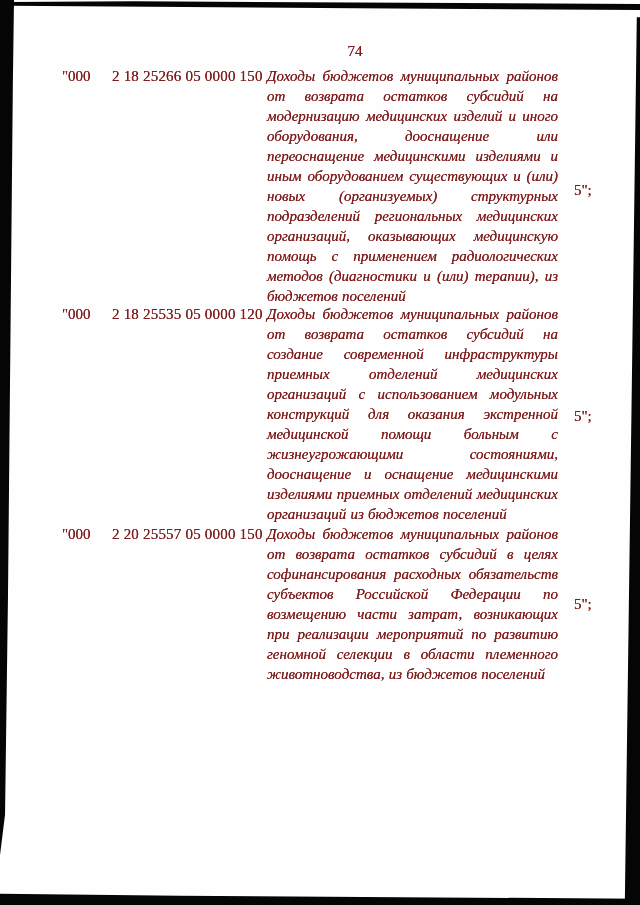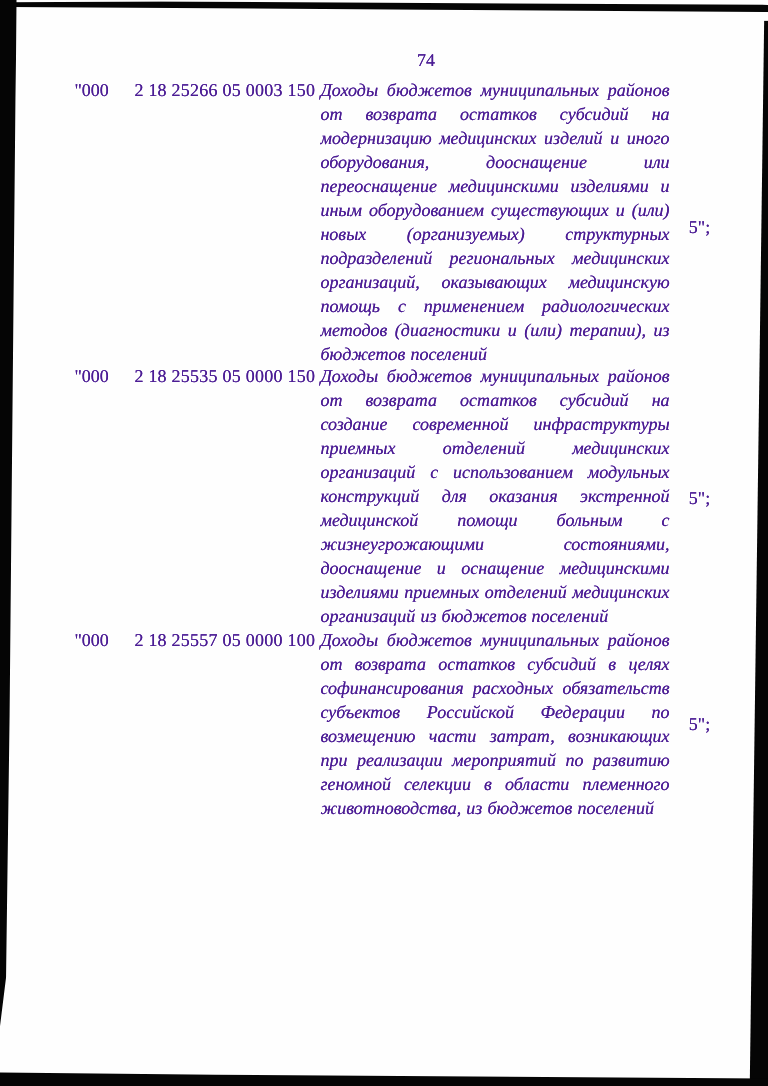--- a/index.html
+++ b/index.html
@@ -14,7 +14,7 @@
     background: #fefefe;
     overflow: hidden;
     font-family: "Liberation Serif", serif;
-    color: #4c1d95;
+    color: #7f1d1d;
   }
   
   .artifact { position: absolute; background: #050505; }

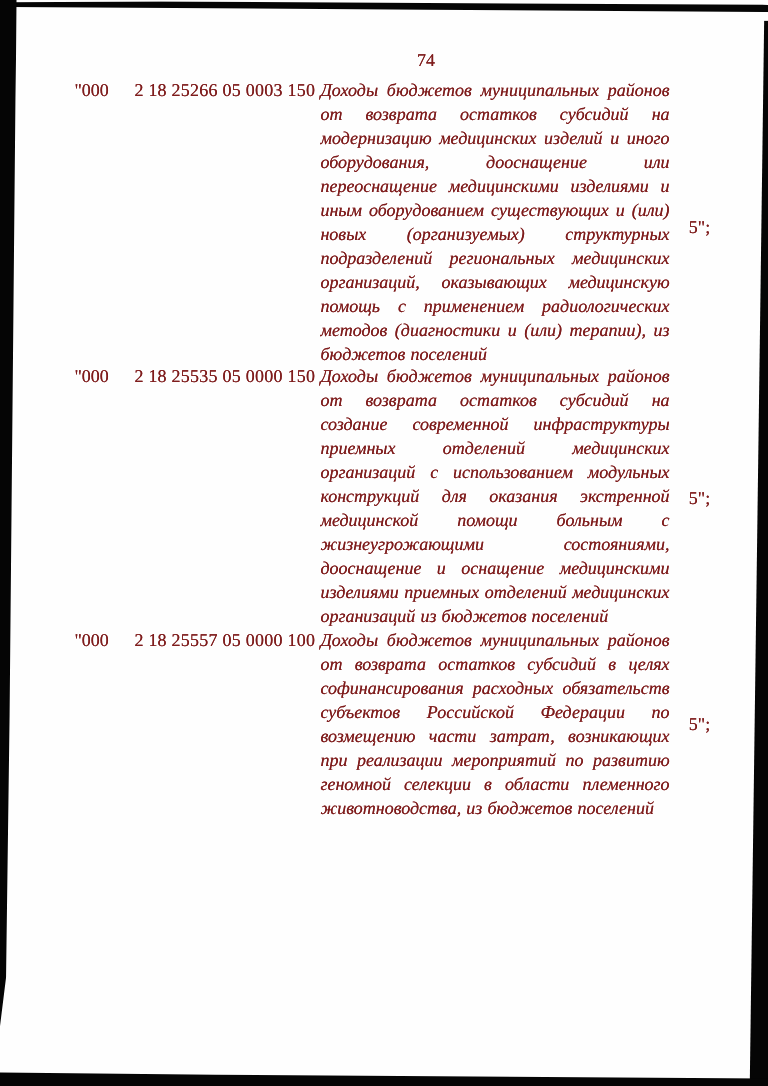--- a/index.html
+++ b/index.html
@@ -87,7 +87,7 @@
 
   <div class="entry entry-1">
     <span class="prefix">"000</span>
-    <span class="code">2 18 25266 05 0003 150</span>
+    <span class="code">2 18 25266 05 0000 150</span>
     <div class="desc">Доходы бюджетов муниципальных районов от возврата остатков субсидий на модернизацию медицинских изделий и иного оборудования, дооснащение или переоснащение медицинскими изделиями и иным оборудованием существующих и (или) новых (организуемых) структурных подразделений региональных медицинских организаций, оказывающих медицинскую помощь с применением радиологических методов (диагностики и (или) терапии), из бюджетов поселений</div>
     <span class="marker">5";</span>
   </div>

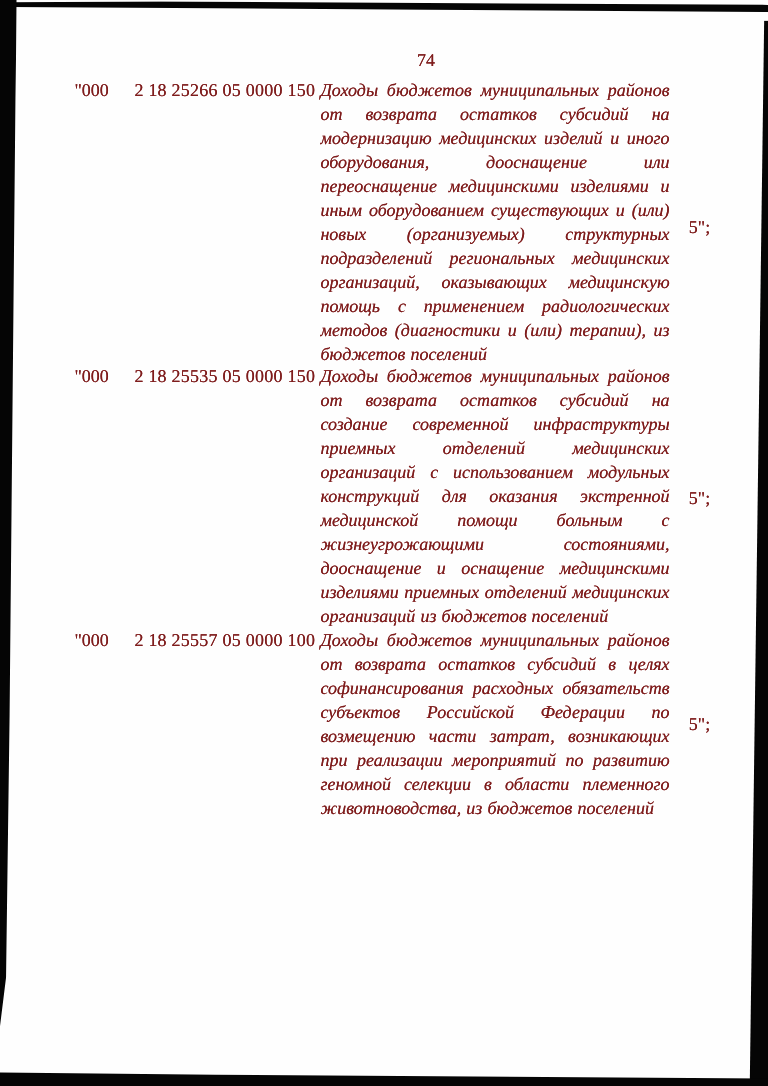--- a/index.html
+++ b/index.html
@@ -94,7 +94,7 @@
 
   <div class="entry entry-2">
     <span class="prefix">"000</span>
-    <span class="code">2 18 25535 05 0000 150</span>
+    <span class="code">2 18 25535 05 0000 120</span>
     <div class="desc">Доходы бюджетов муниципальных районов от возврата остатков субсидий на создание современной инфраструктуры приемных отделений медицинских организаций с использованием модульных конструкций для оказания экстренной медицинской помощи больным с жизнеугрожающими состояниями, дооснащение и оснащение медицинскими изделиями приемных отделений медицинских организаций из бюджетов поселений</div>
     <span class="marker">5";</span>
   </div>

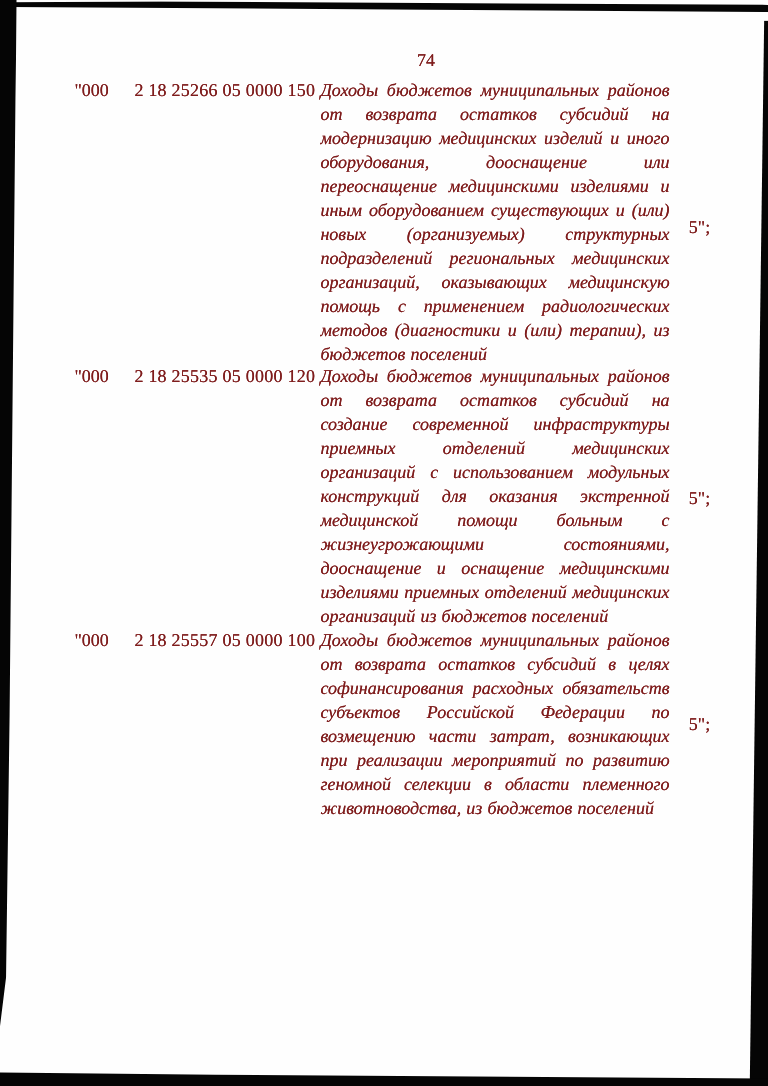--- a/index.html
+++ b/index.html
@@ -101,7 +101,7 @@
 
   <div class="entry entry-3">
     <span class="prefix">"000</span>
-    <span class="code">2 18 25557 05 0000 100</span>
+    <span class="code">2 20 25557 05 0000 150</span>
     <div class="desc">Доходы бюджетов муниципальных районов от возврата остатков субсидий в целях софинансирования расходных обязательств субъектов Российской Федерации по возмещению части затрат, возникающих при реализации мероприятий по развитию геномной селекции в области племенного животноводства, из бюджетов поселений</div>
     <span class="marker">5";</span>
   </div>

